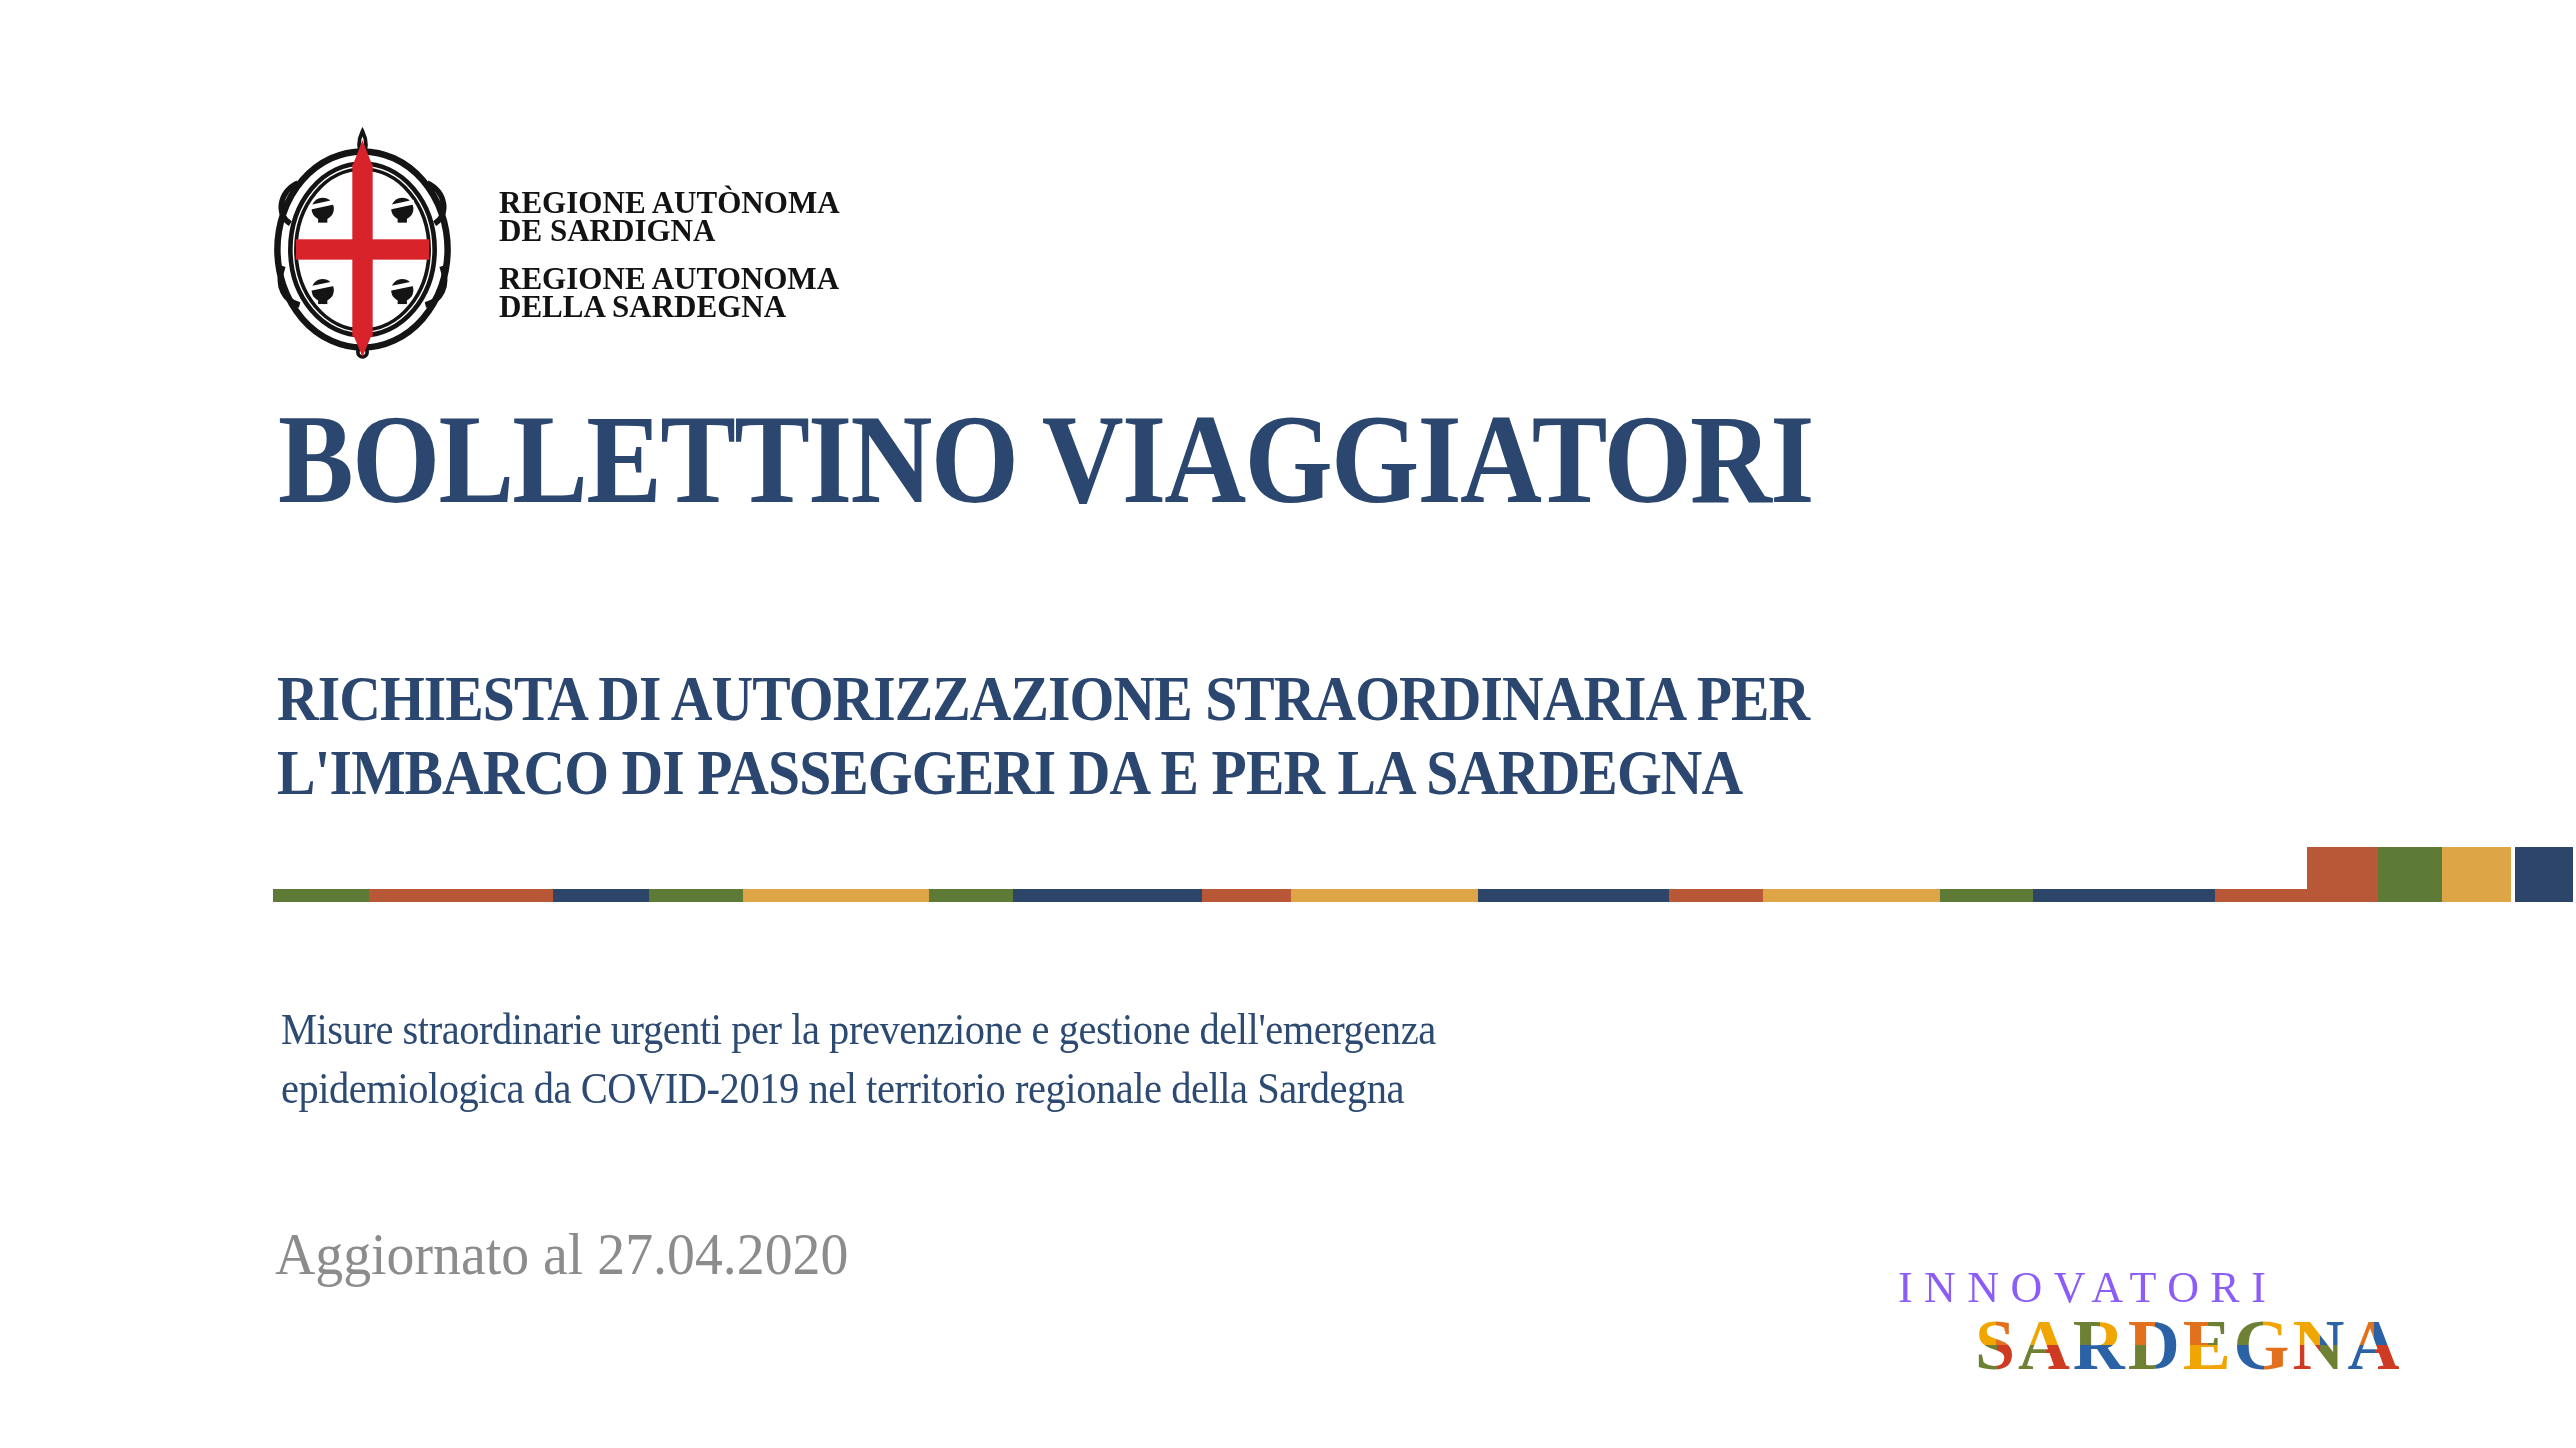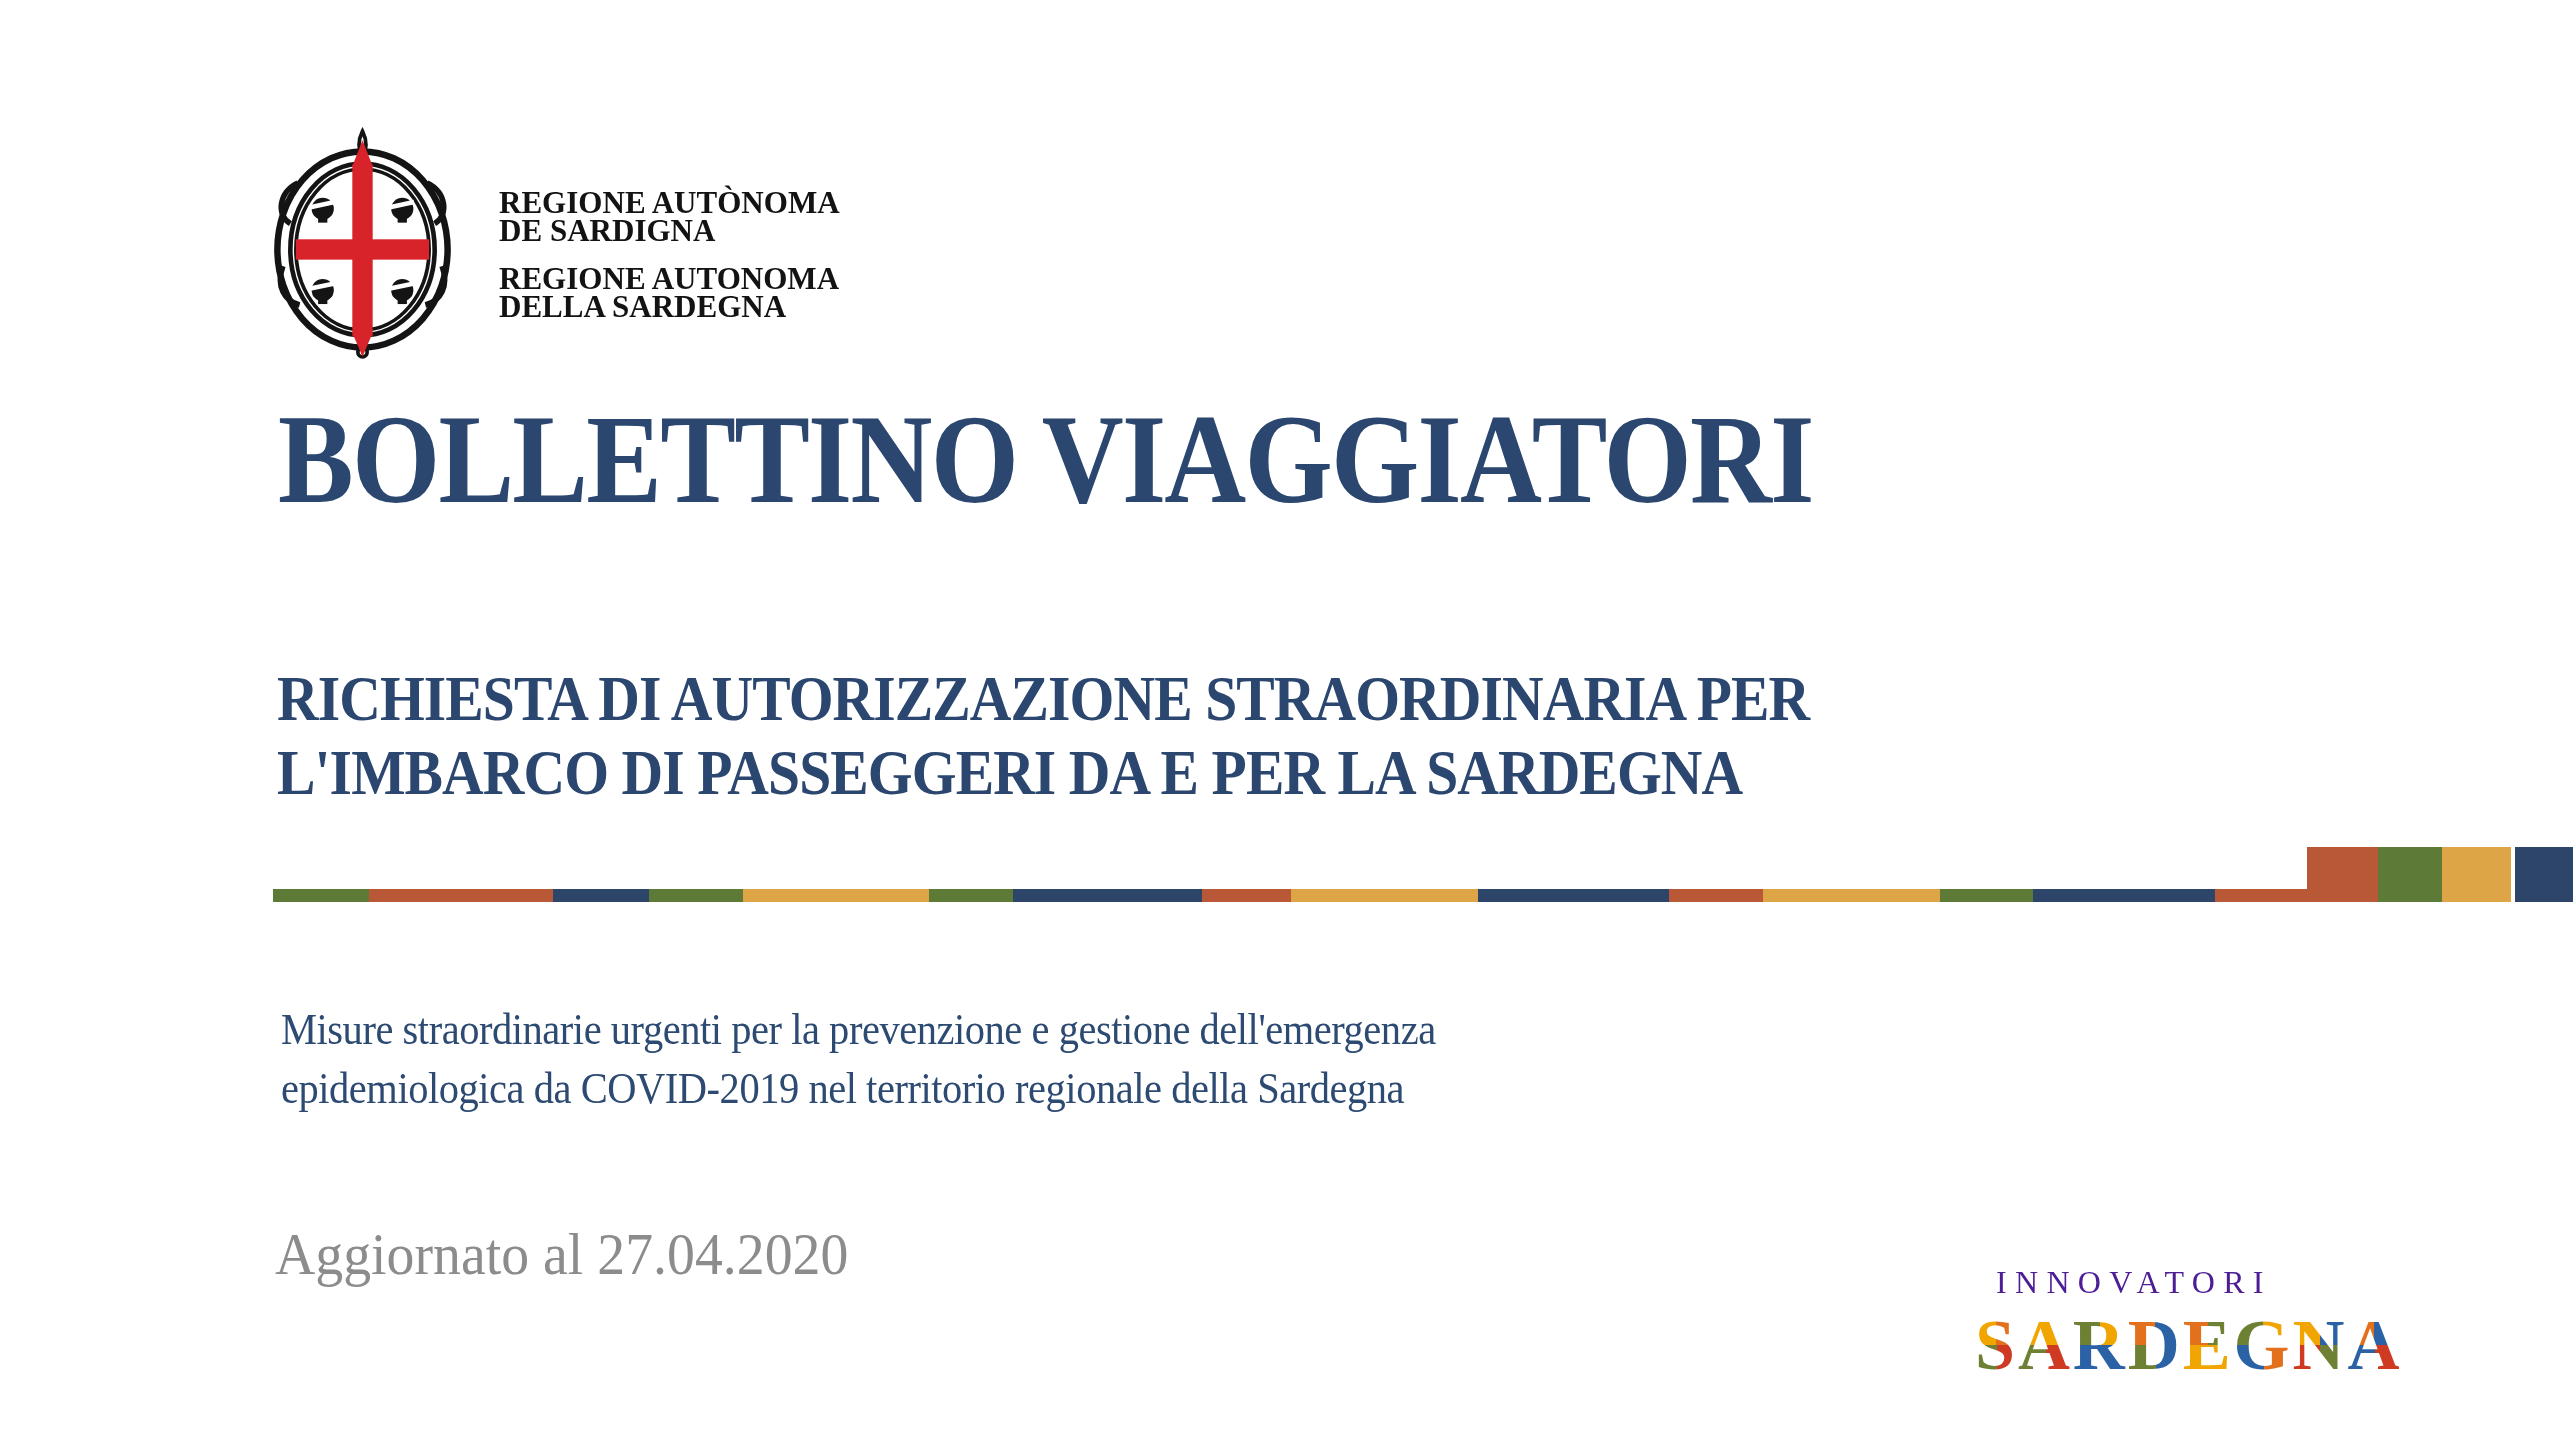--- a/index.html
+++ b/index.html
@@ -67,8 +67,8 @@
 
   
   .innovatori{
-    left:1996px;top:1248px;
-    color:#4c1d95;font-size:32px;font-weight:400;
+    left:1898px;top:1248px;
+    color:#8b5cf6;font-size:44px;font-weight:400;
     letter-spacing:0.26em;line-height:1;white-space:nowrap;
   }
   .sardegna{

